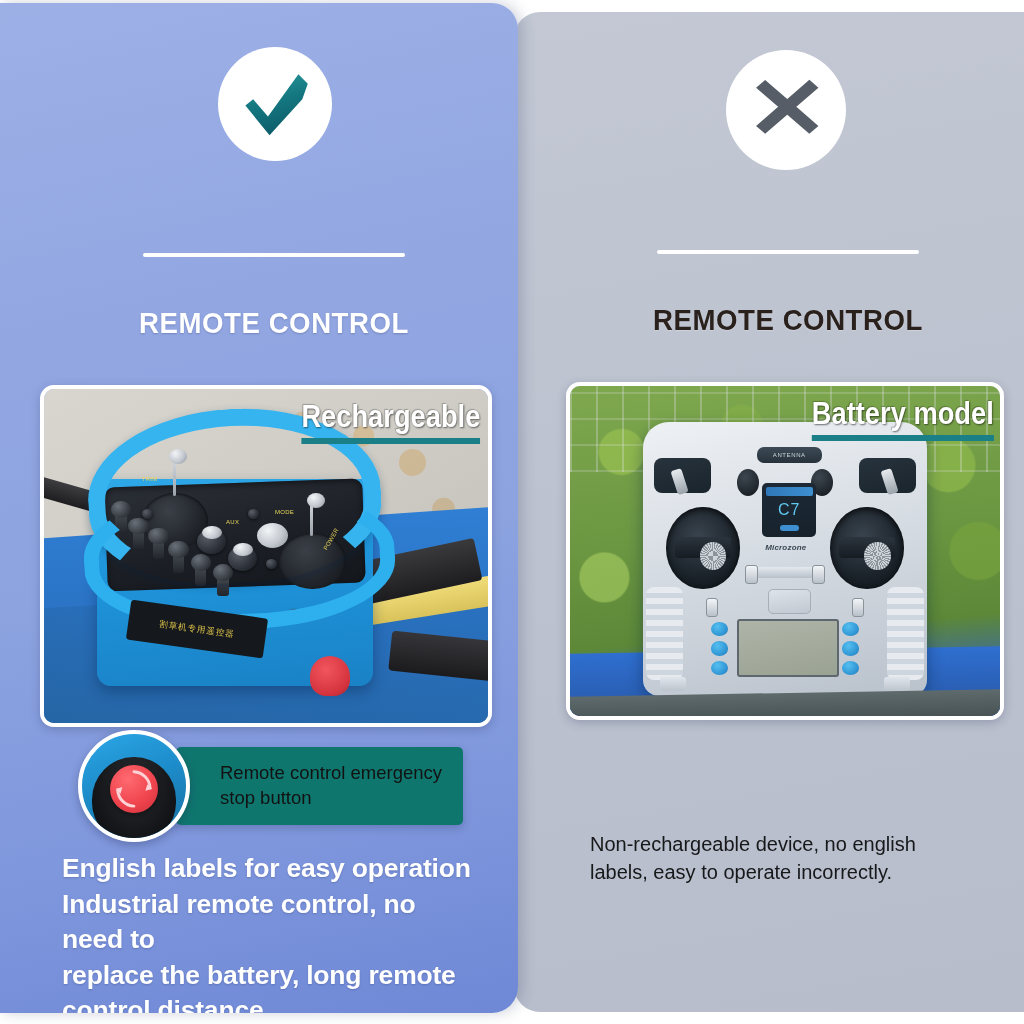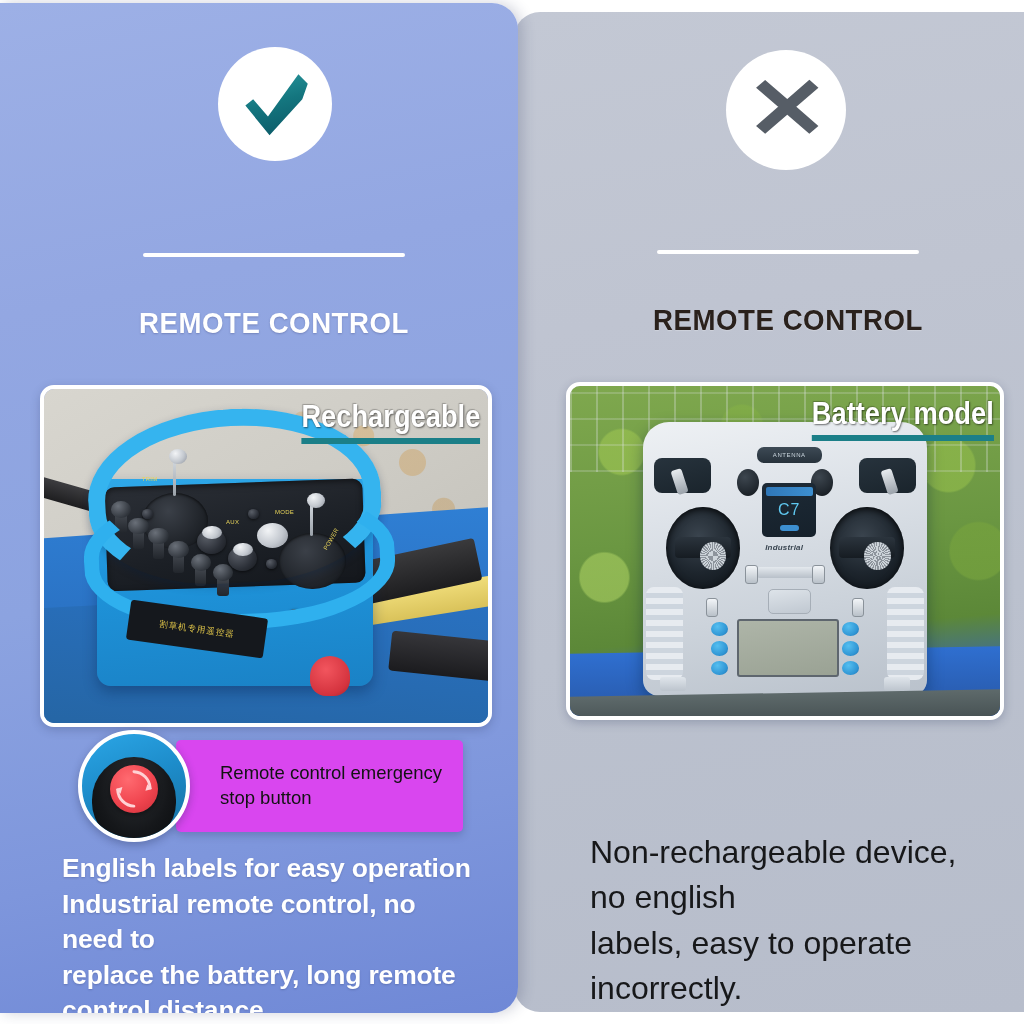--- a/index.html
+++ b/index.html
@@ -621,7 +621,7 @@
             <span class="model">C7</span>
             <div class="pill"></div>
           </div>
-          <div class="tx-brand">Industrial</div>
+          <div class="tx-brand">Microzone</div>
 
           <div class="tx-gimbal" style="left:8%;">
             <div class="tx-gimbal-bar"></div>

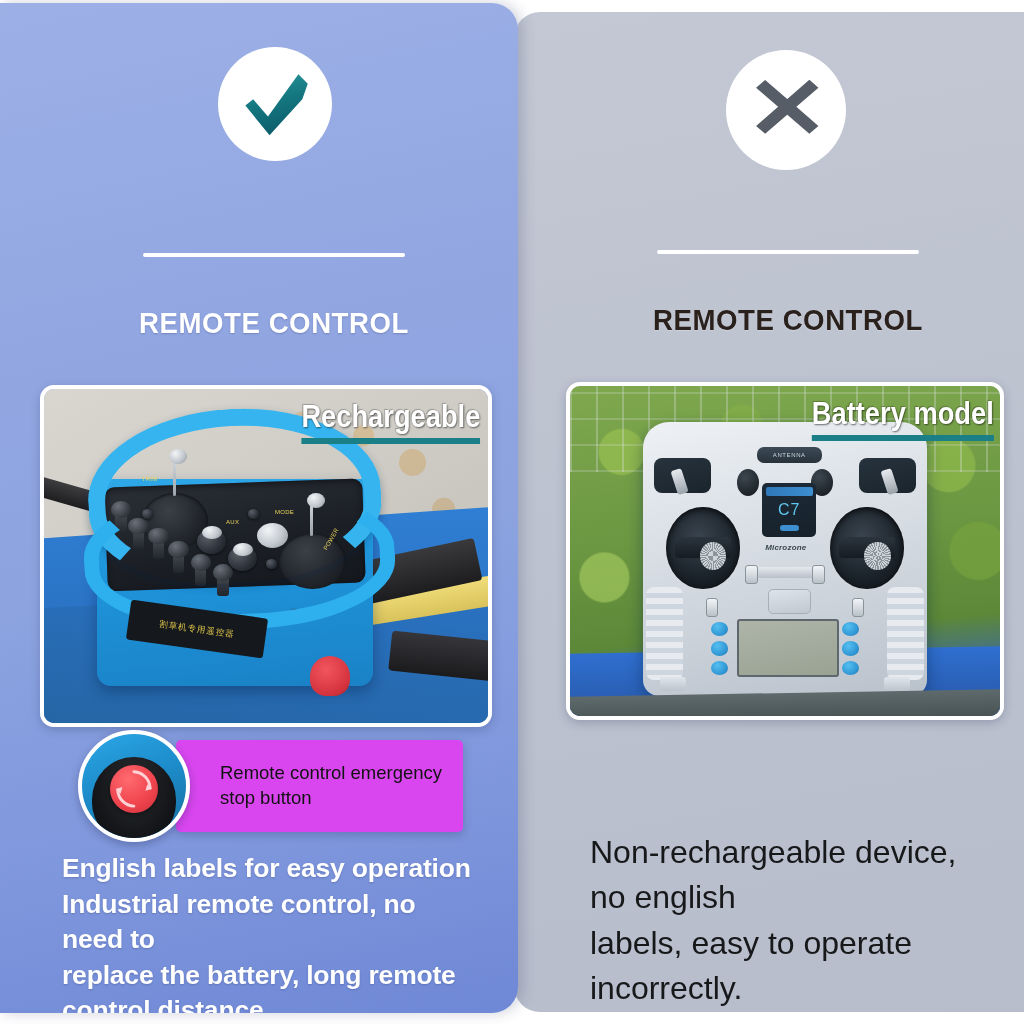--- a/index.html
+++ b/index.html
@@ -454,8 +454,8 @@
   }
   #callout-box {
     margin-left: -14px;
-    width: 287px; height: 92px;
-    background: #d946ef;
+    width: 287px; height: 78px;
+    background: #0f766e;
     border-radius: 5px;
     box-shadow: 0 3px 8px rgba(30,40,80,0.25);
     display: flex; align-items: center;

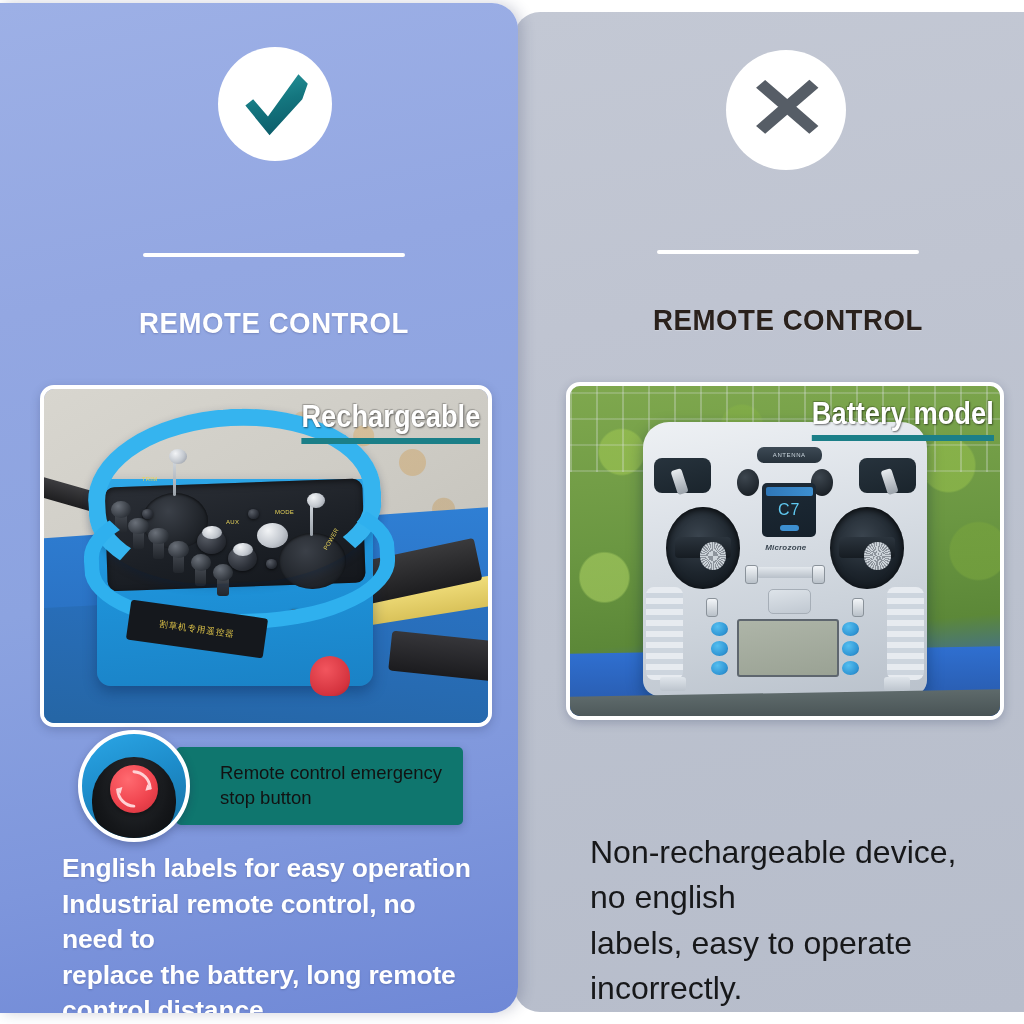--- a/index.html
+++ b/index.html
@@ -488,7 +488,7 @@
     left: 590px; top: 830px; width: 400px;
     font-family: "Liberation Sans", sans-serif;
     font-weight: normal;
-    font-size: 32px;
+    font-size: 20px;
     line-height: 1.42;
     color: #17181a;
   }

